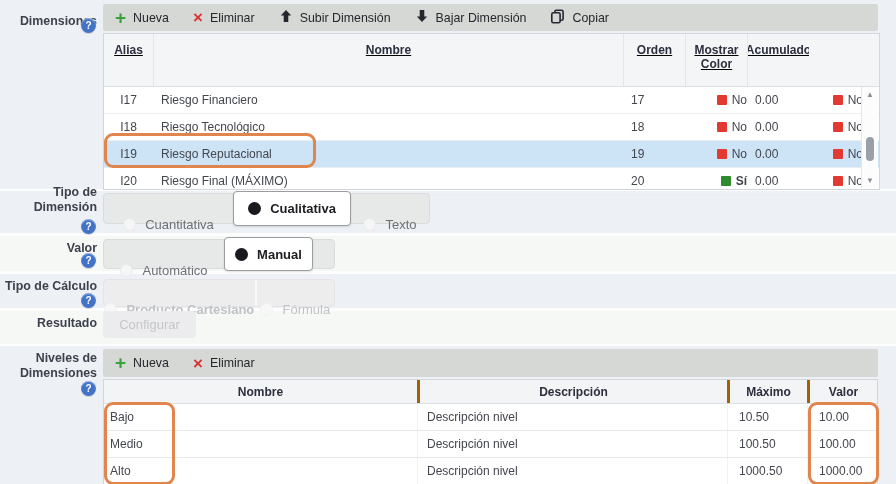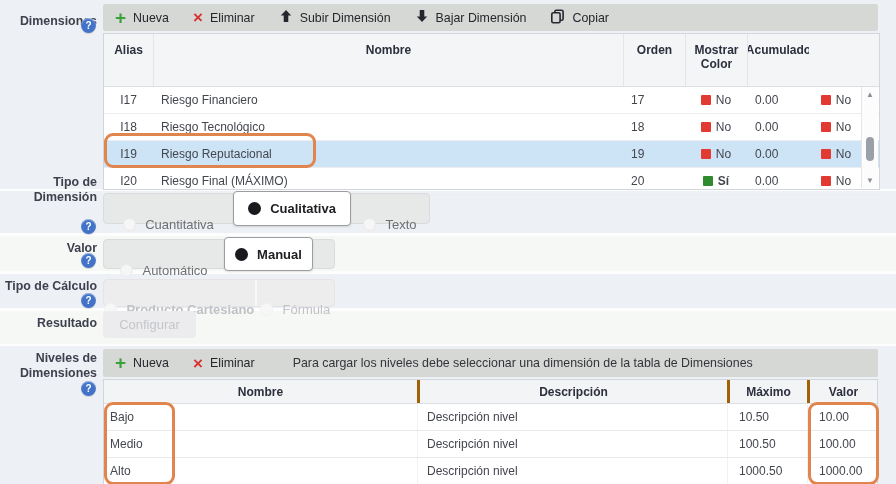--- a/index.html
+++ b/index.html
@@ -30,7 +30,7 @@
   .table1{position:absolute;left:103px;top:33px;width:777px;height:157px;background:#fff;
           border:1px solid #d2d5da;box-sizing:border-box;}
   .t1-head{display:grid;grid-template-columns:49px 470px 62px 62px 62px 70px;height:52px;
-           background:#f4f5f7;border-bottom:1px solid #dcdfe3;}
+           background:#f4f5f7;border-bottom:1px solid #dcdfe3;text-decoration:underline;}
   .t1-head .hcell{display:flex;justify-content:center;padding-top:9px;font-size:12px;font-weight:bold;
                   color:#2c2f3d;text-align:center;border-left:1px solid #e3e5e9;overflow:hidden;line-height:14px;}
   .t1-head .hcell:first-child{border-left:none;}

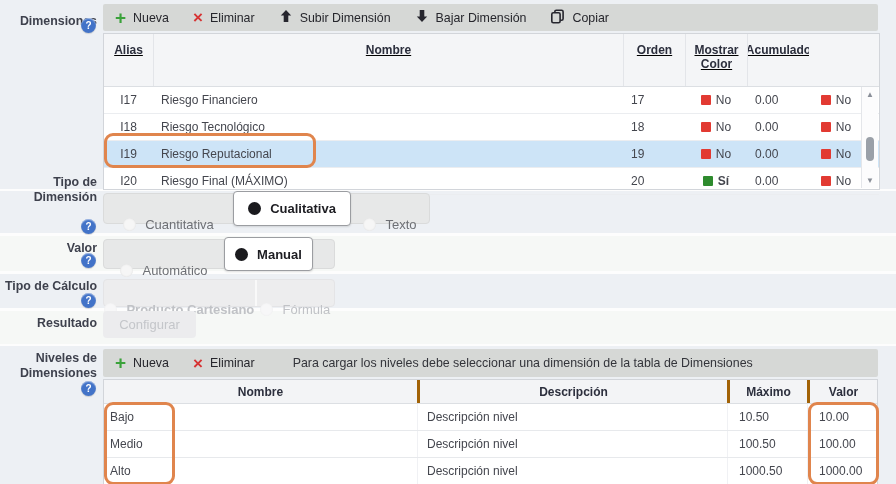--- a/index.html
+++ b/index.html
@@ -40,7 +40,7 @@
   .trow.selected{background:#cde4f7;}
   .c-alias{text-align:center;}
   .c-left{padding-left:8px;text-align:left;}
-  .c-flag{display:flex;align-items:center;justify-content:center;gap:5px;}
+  .c-flag{display:flex;align-items:center;justify-content:flex-end;gap:5px;}
   .flag-sq{width:10px;height:10px;border-radius:1px;display:inline-block;}
 
   

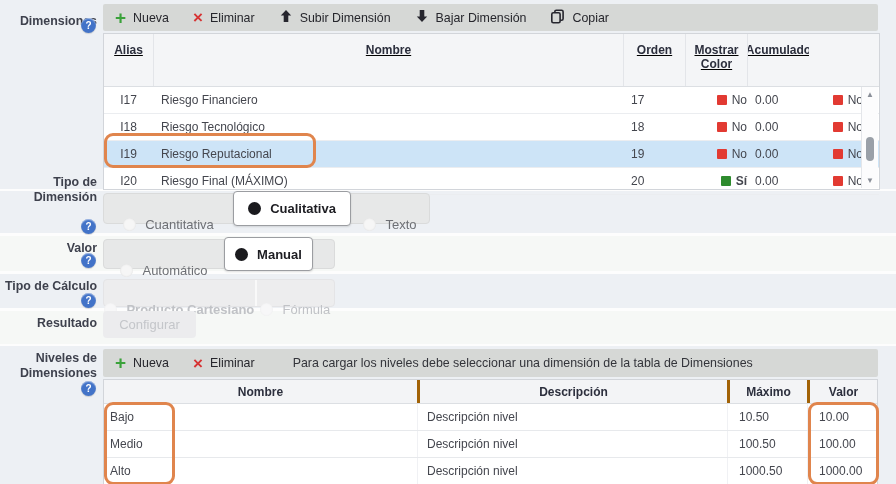--- a/index.html
+++ b/index.html
@@ -100,7 +100,7 @@
   <div class="flabel" style="top:14px;">Dimensiones</div>
   <div class="help" style="left: 81px; top: 18px; background: rgb(66, 115, 200);">?</div>
 
-  <div class="flabel" style="top:175px;">Tipo de Dimensión</div>
+  <div class="flabel" style="top:185px;">Tipo de Dimensión</div>
   <div class="help" style="left: 81px; top: 219px; background: rgb(66, 115, 200);">?</div>
 
   <div class="flabel" style="top:241px;">Valor</div>

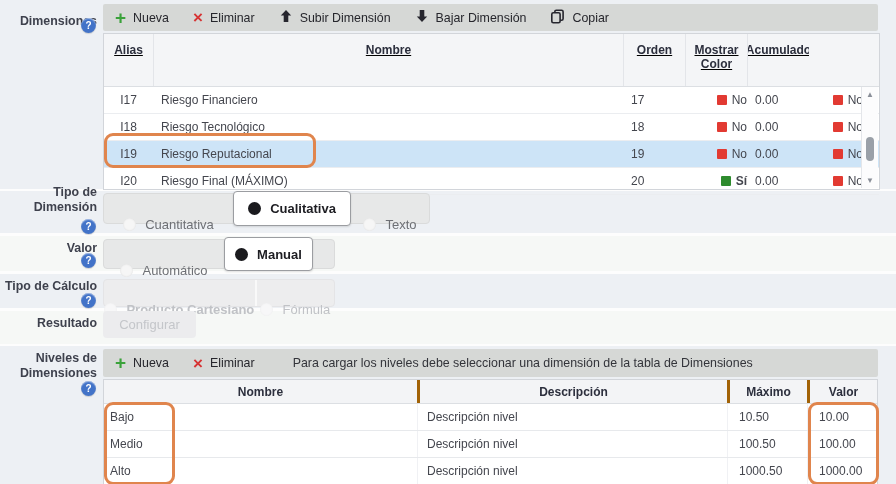--- a/index.html
+++ b/index.html
@@ -275,7 +275,6 @@
       <span class="ic-x">×</span>
       <span>Eliminar</span>
     </div>
-    <div class="tmsg">Para cargar los niveles debe seleccionar una dimensión de la tabla de Dimensiones</div>
   </div>
 
   <div class="table2">

